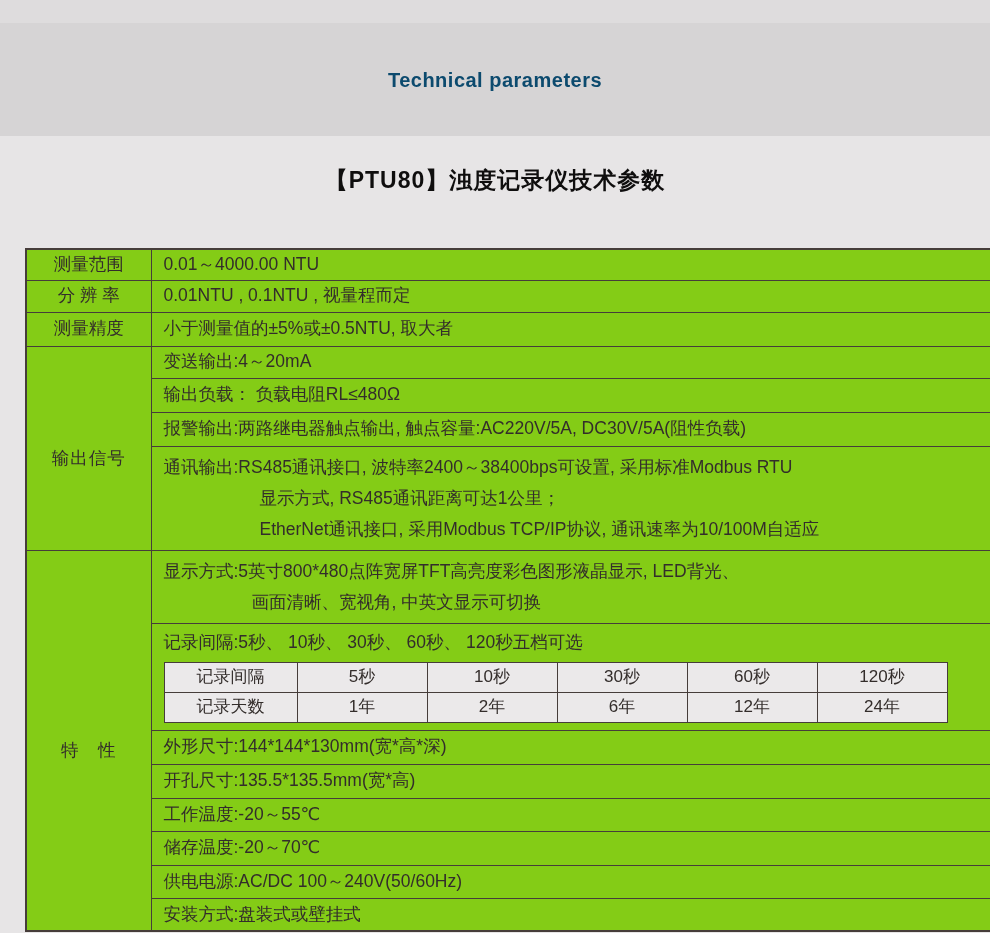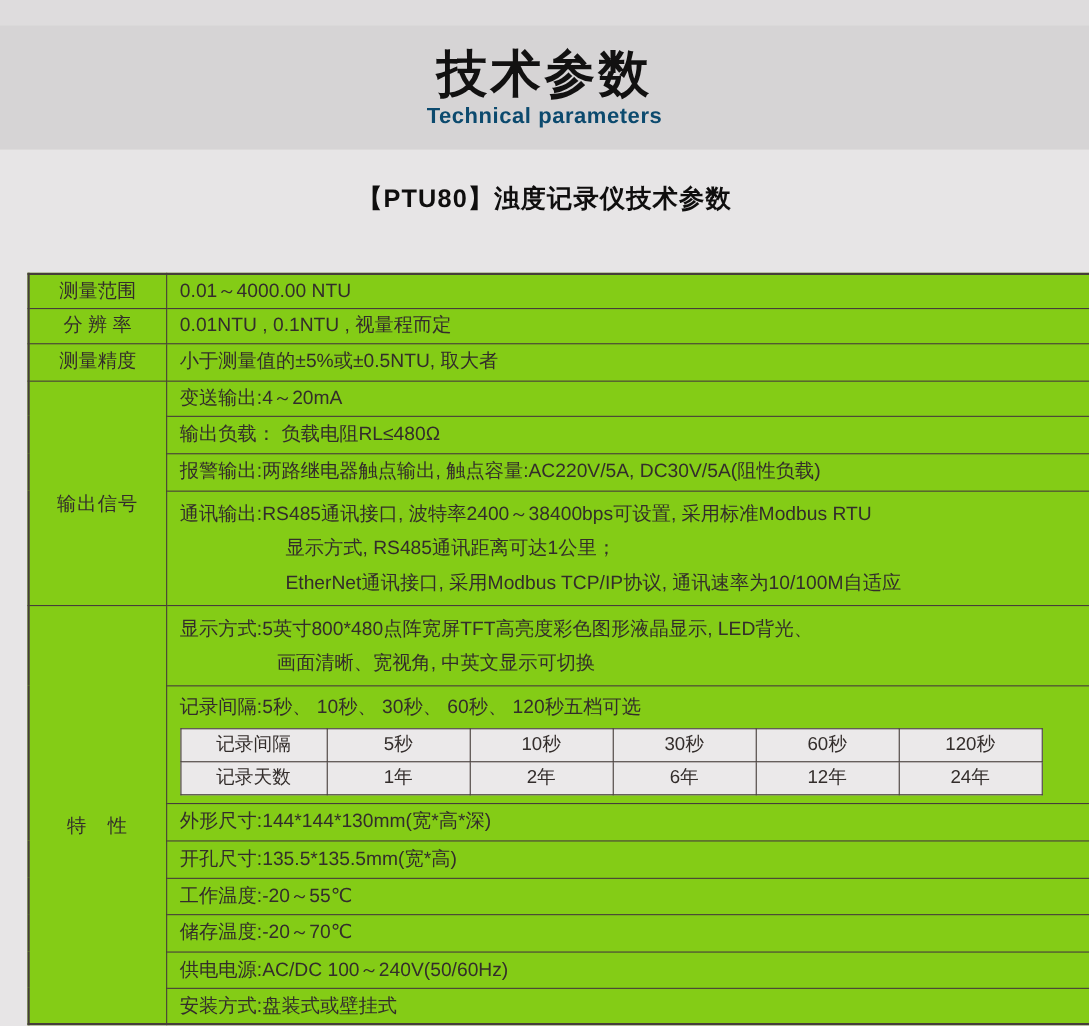--- a/index.html
+++ b/index.html
@@ -106,7 +106,6 @@
 <div class="top-strip"></div>
 
 <header class="band">
-  <div class="band-title">技术参数</div>
   <div class="band-sub">Technical parameters</div>
 </header>
 

